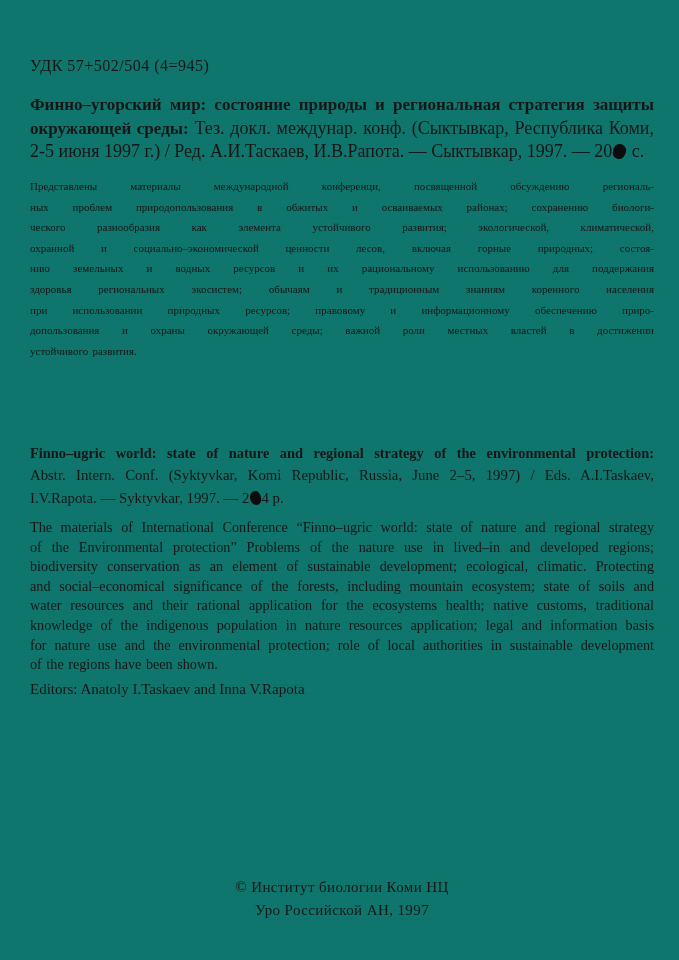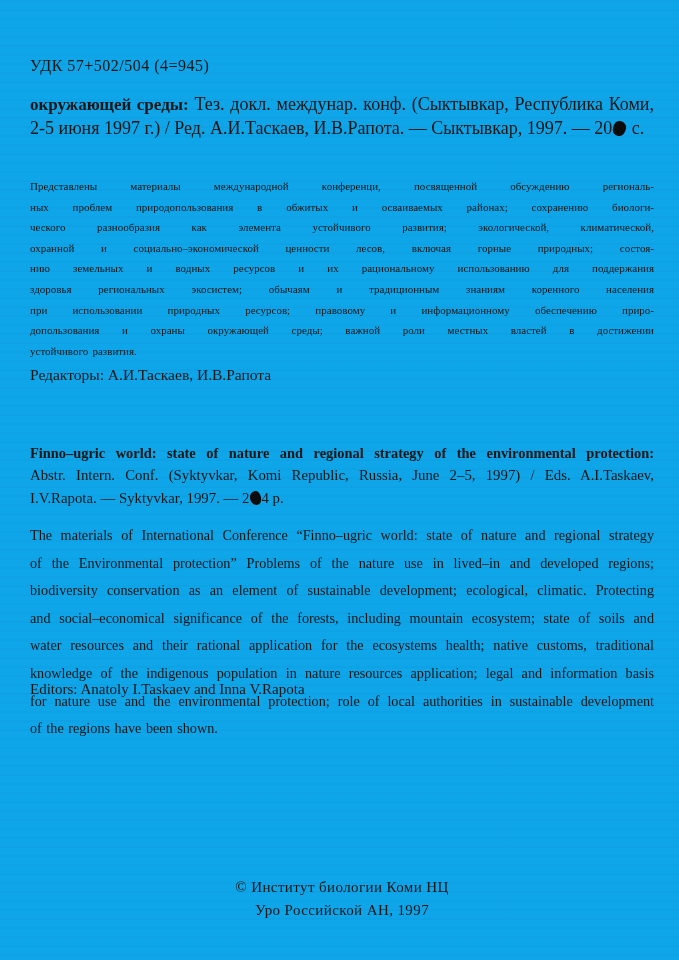--- a/index.html
+++ b/index.html
@@ -11,7 +11,7 @@
     position: relative;
     width: 679px;
     height: 960px;
-    background: #0ea5e9;
+    background: #0f766e;
     overflow: hidden;
     font-family: "Liberation Serif", "DejaVu Serif", serif;
     color: #161616;

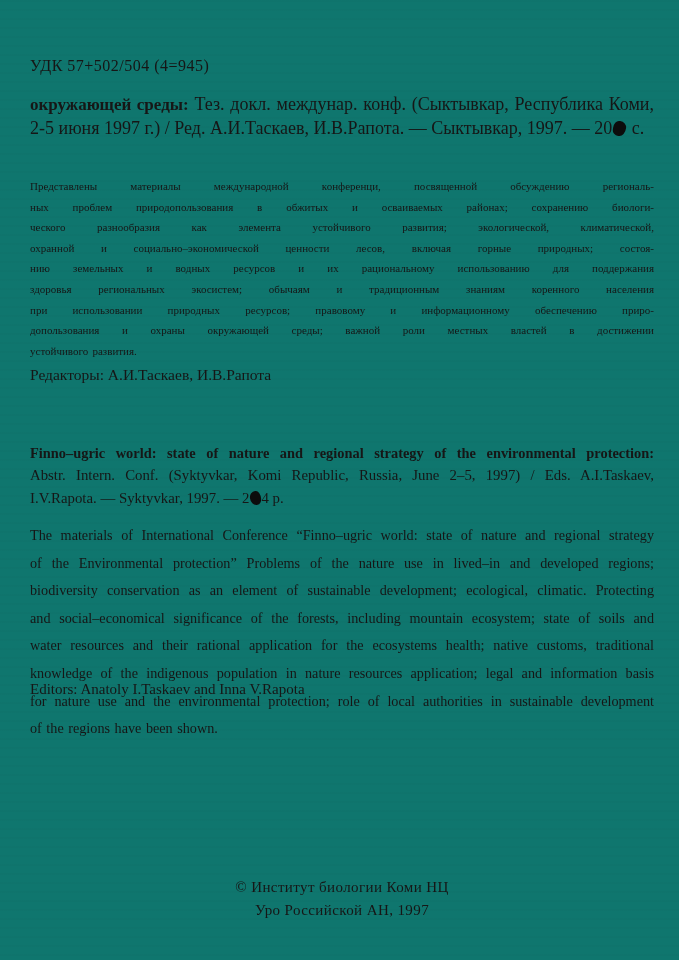--- a/index.html
+++ b/index.html
@@ -115,6 +115,9 @@
 
   <div class="block ru-cite">
     <div class="jline">
+      <span class="ru-bold">Финно–угорский мир: состояние природы и региональная стратегия защиты</span>
+    </div>
+    <div class="jline">
       <span class="ru-bold">окружающей среды:</span><span class="ru-reg"> Тез. докл. междунар. конф. (Сыктывкар, Республика Коми, Россия,</span>
     </div>
     <div class="lline ru-reg">

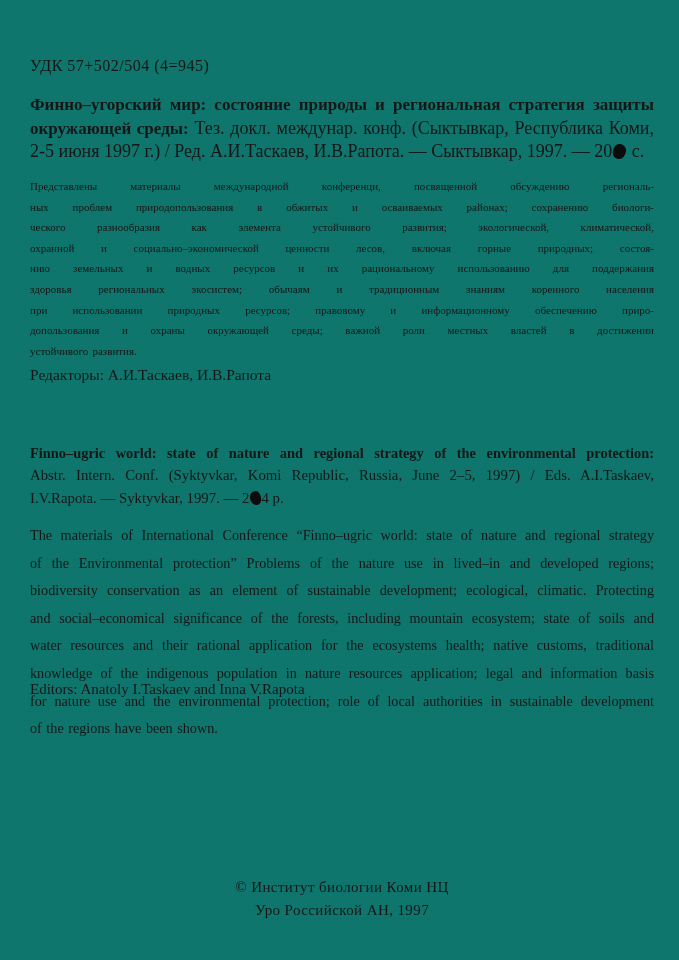--- a/index.html
+++ b/index.html
@@ -137,7 +137,6 @@
     <div class="lline">устойчивого развития.</div>
   </div>
 
-  <div class="block ru-editors">Редакторы: А.И.Таскаев, И.В.Рапота</div>
 
   <div class="block en-cite">
     <div class="jline">

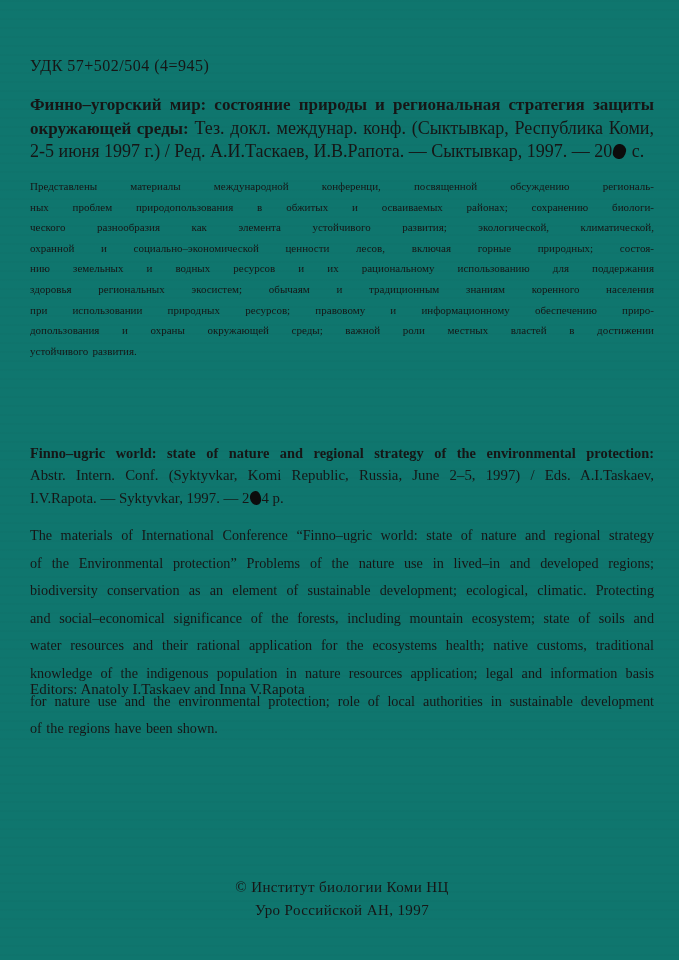--- a/index.html
+++ b/index.html
@@ -74,7 +74,7 @@
     line-height: 19.6px;
     word-spacing: 1px;
   }
-  .en-abstract .jline, .en-abstract .lline { max-height: 19.6px; margin-top: 8px; }
+  .en-abstract .jline, .en-abstract .lline { max-height: 19.6px; }
 
   .en-editors { top: 681px; font-size: 15px; }
 

